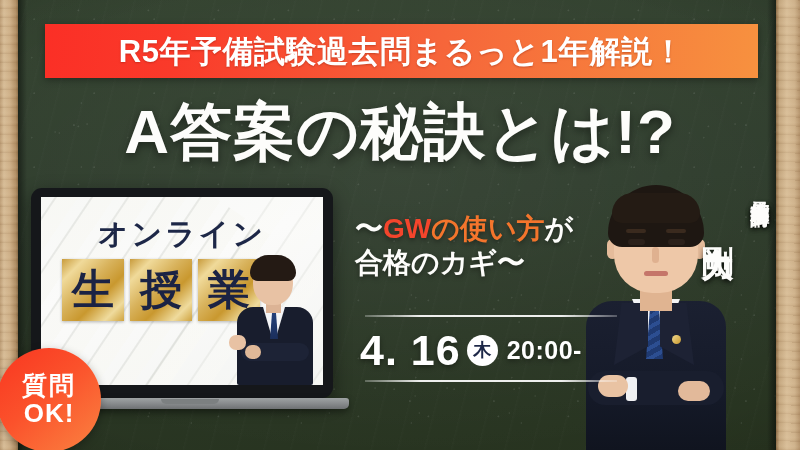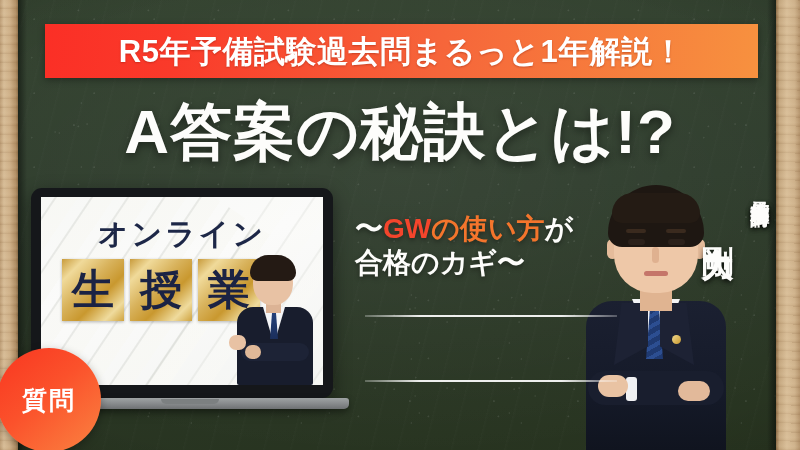--- a/index.html
+++ b/index.html
@@ -295,6 +295,11 @@
   </div>
 
   <div class="rule rule-top"></div>
+  <div class="datebar">
+    <span class="date-num">4. 16</span>
+    <span class="dow">木</span>
+    <span class="time">20:00-</span>
+  </div>
   <div class="rule rule-bot"></div>
 
   <div class="vcap vcap-role">予備短期合格講師</div>

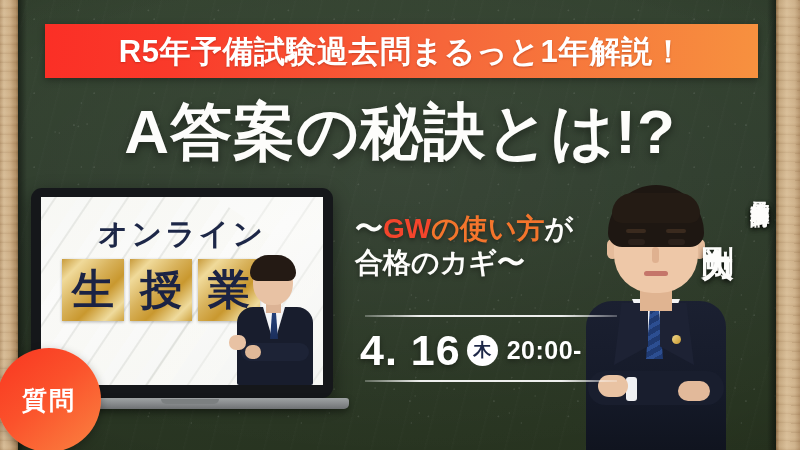--- a/index.html
+++ b/index.html
@@ -262,6 +262,7 @@
 
   <div class="badge">
     <span class="badge-l1">質問</span>
+    <span class="badge-l2">OK!</span>
   </div>
 
   <div class="photo">

